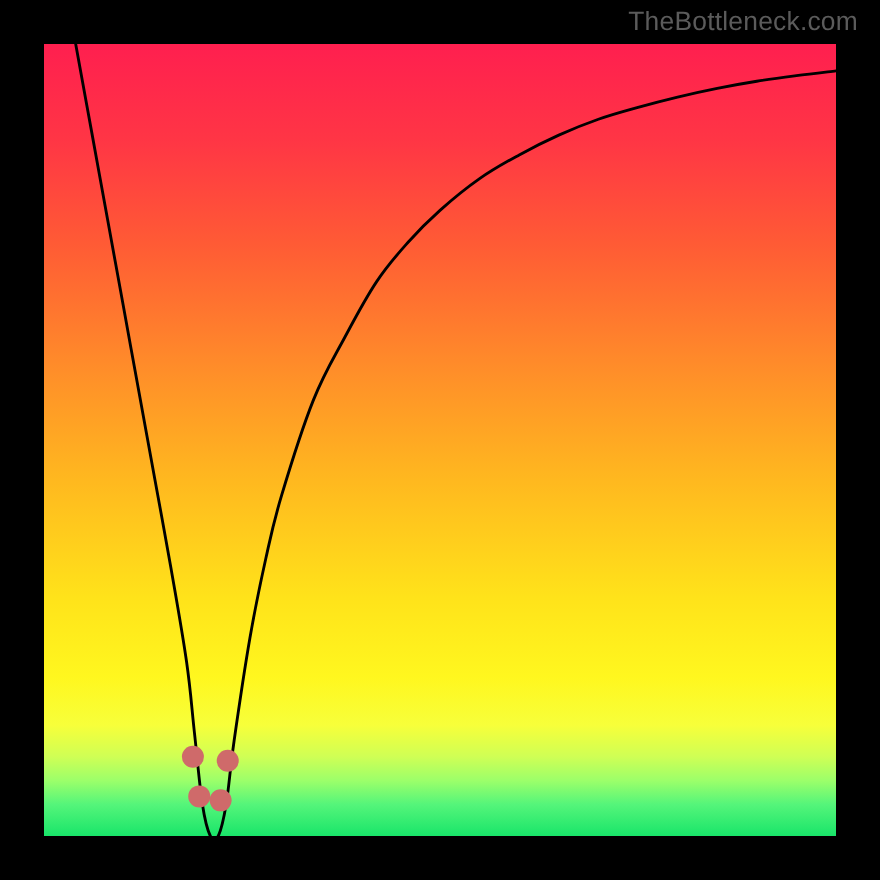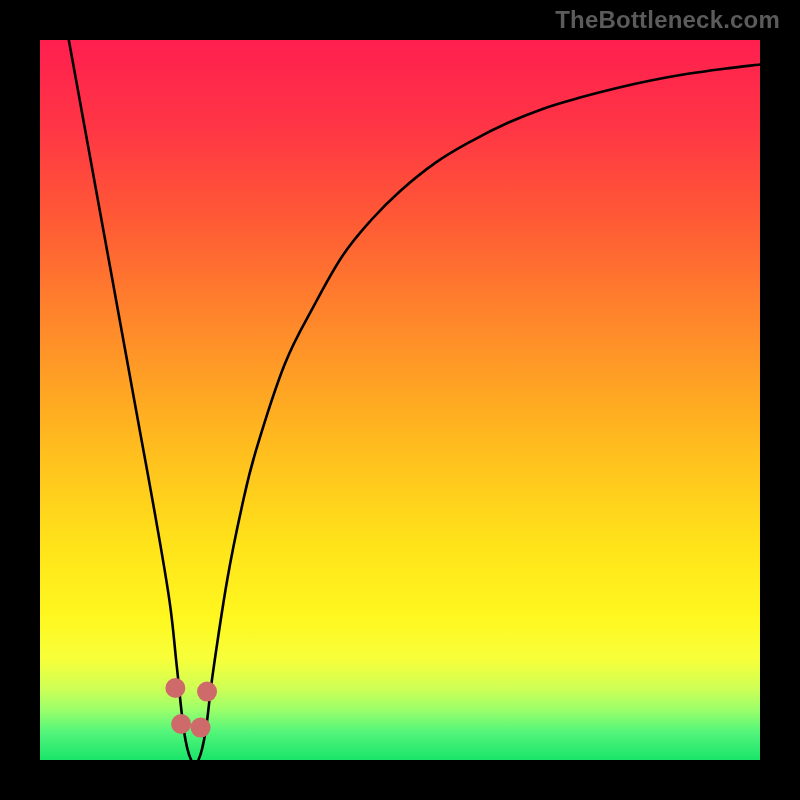--- a/index.html
+++ b/index.html
@@ -48,7 +48,7 @@
     right: 20px;
     color: #5b5b5b;
     font-size: 24px;
-    font-weight: 700;
+    font-weight: 400;
     letter-spacing: 0.2px;
     user-select: none;
   }

